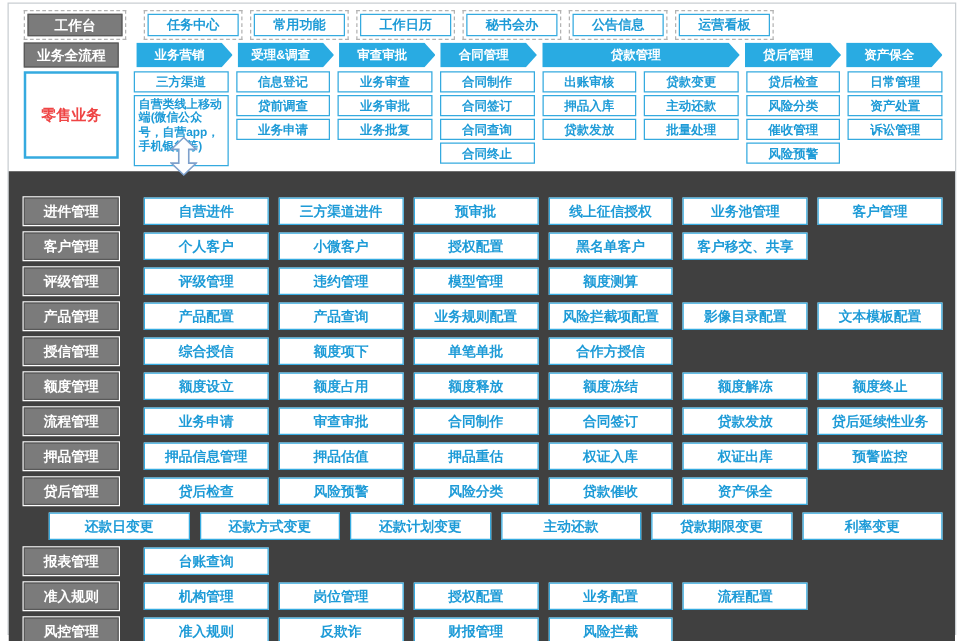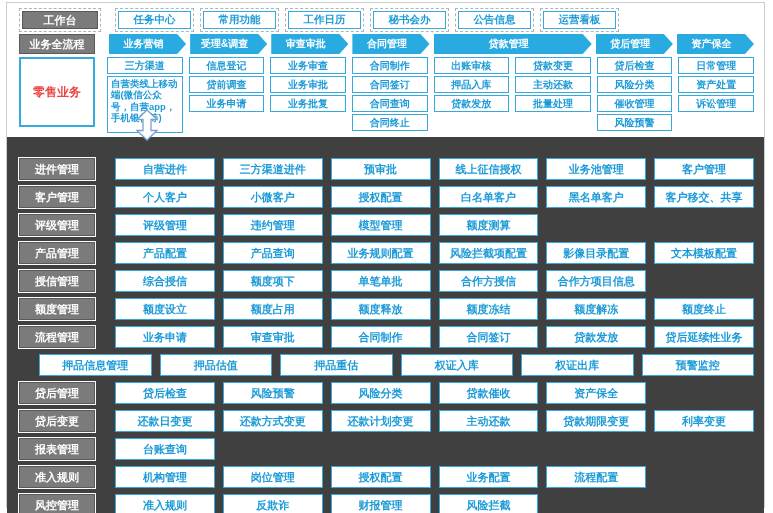--- a/index.html
+++ b/index.html
@@ -175,7 +175,6 @@
           <div class="mbtn">个人客户</div>
           <div class="mbtn">小微客户</div>
           <div class="mbtn">授权配置</div>
-          <div class="mbtn">白名单客户</div>
           <div class="mbtn">黑名单客户</div>
           <div class="mbtn">客户移交、共享</div>
         </div>

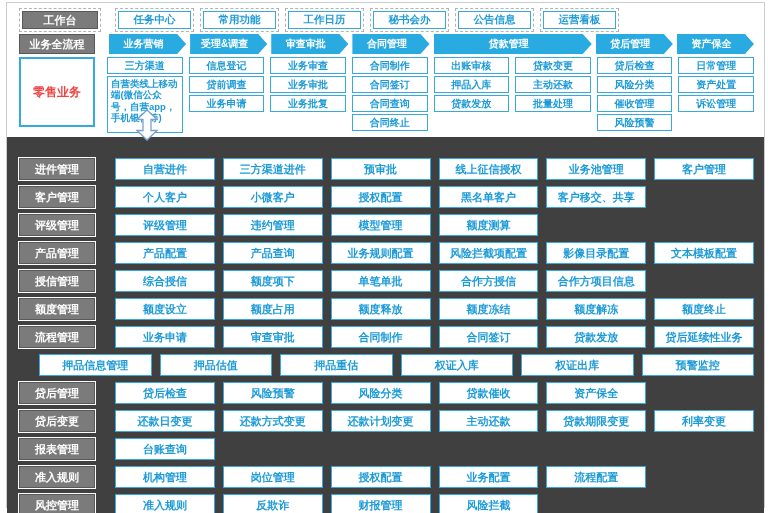--- a/index.html
+++ b/index.html
@@ -206,7 +206,6 @@
           <div class="mbtn">额度项下</div>
           <div class="mbtn">单笔单批</div>
           <div class="mbtn">合作方授信</div>
-          <div class="mbtn">合作方项目信息</div>
         </div>
       </div>
       <div class="mrow">

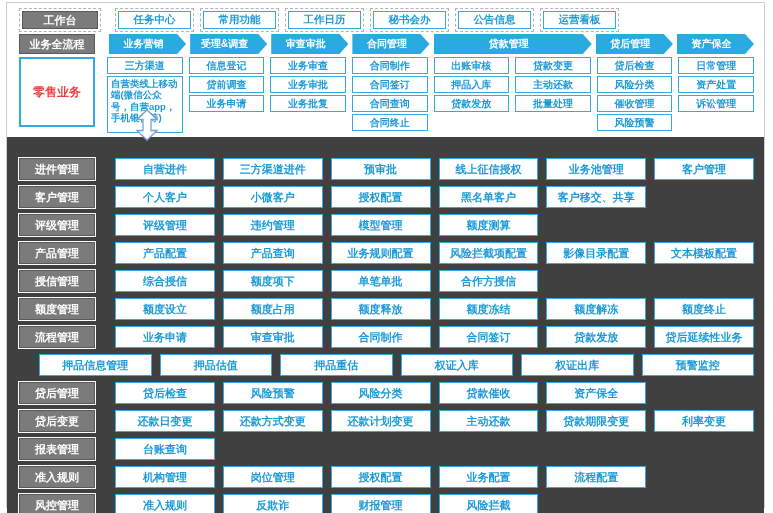--- a/index.html
+++ b/index.html
@@ -231,6 +231,7 @@
         </div>
       </div>
       <div class="mrow">
+        <div class="label-box">押品管理</div>
         <div class="mgrid">
           <div class="mbtn">押品信息管理</div>
           <div class="mbtn">押品估值</div>

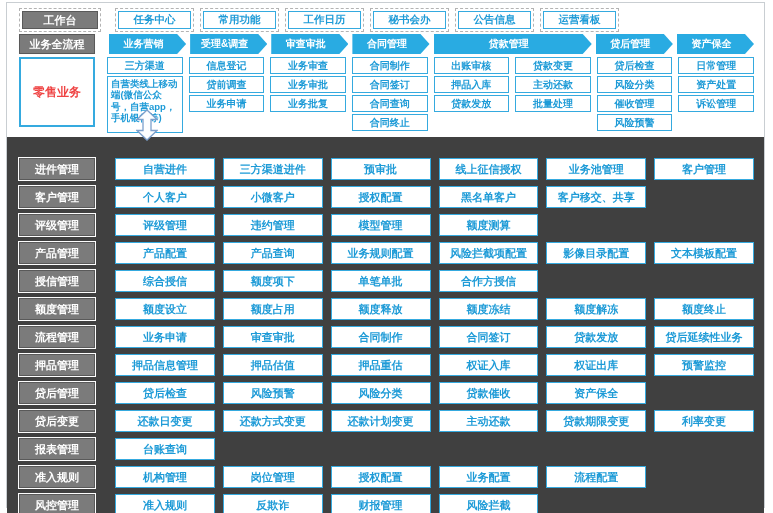--- a/index.html
+++ b/index.html
@@ -252,7 +252,6 @@
         </div>
       </div>
       <div class="mrow">
-        <div class="label-box">贷后变更</div>
         <div class="mgrid">
           <div class="mbtn">还款日变更</div>
           <div class="mbtn">还款方式变更</div>

